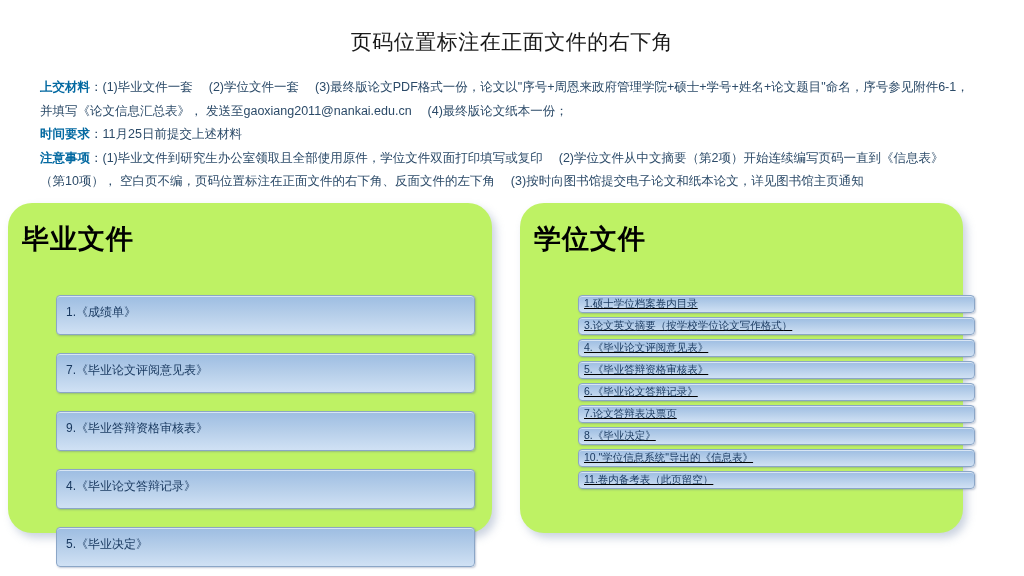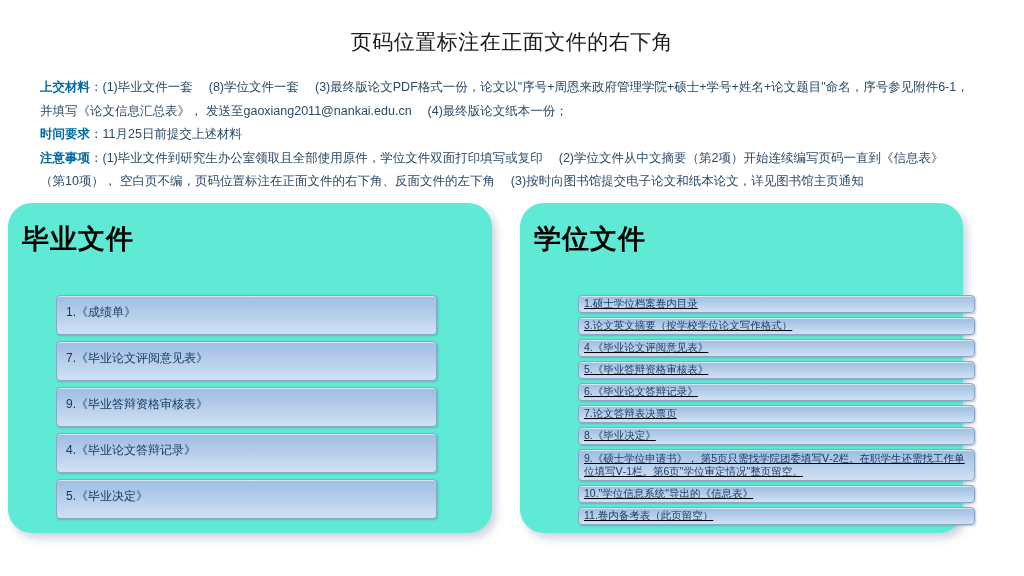--- a/index.html
+++ b/index.html
@@ -82,7 +82,7 @@
   <div class="slide-title">页码位置标注在正面文件的右下角</div>
 
   <div class="notes">
-    <div class="note-line"><span class="note-label">上交材料</span><span class="note-text">：(1)毕业文件一套　 (8)学位文件一套　 (3)最终版论文PDF格式一份，论文以"序号+周恩来政府管理学院+硕士+学号+姓名+论文题目"命名，序号参见附件6-1，</span></div>
+    <div class="note-line"><span class="note-label">上交材料</span><span class="note-text">：(1)毕业文件一套　 (2)学位文件一套　 (3)最终版论文PDF格式一份，论文以"序号+周恩来政府管理学院+硕士+学号+姓名+论文题目"命名，序号参见附件6-1，</span></div>
     <div class="note-line"><span class="note-label"></span><span class="note-text">并填写《论文信息汇总表》， 发送至gaoxiang2011@nankai.edu.cn　 (4)最终版论文纸本一份；</span></div>
     <div class="note-line"><span class="note-label">时间要求</span><span class="note-text">：11月25日前提交上述材料</span></div>
     <div class="note-line"><span class="note-label">注意事项</span><span class="note-text">：(1)毕业文件到研究生办公室领取且全部使用原件，学位文件双面打印填写或复印　 (2)学位文件从中文摘要（第2项）开始连续编写页码一直到《信息表》</span></div>

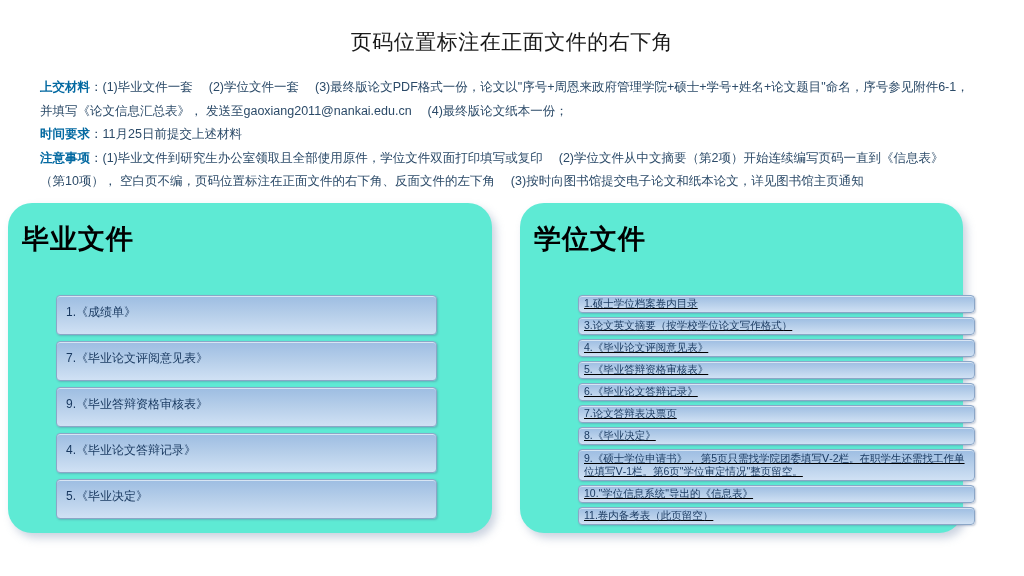--- a/index.html
+++ b/index.html
@@ -29,7 +29,7 @@
 
   .panel {
     position: absolute; top: 203px; height: 330px;
-    background: #5eead4;
+    background: #bef264;
     border-radius: 24px;
     box-shadow: 4px 5px 8px rgba(140, 158, 186, 0.45);
     box-sizing: border-box;

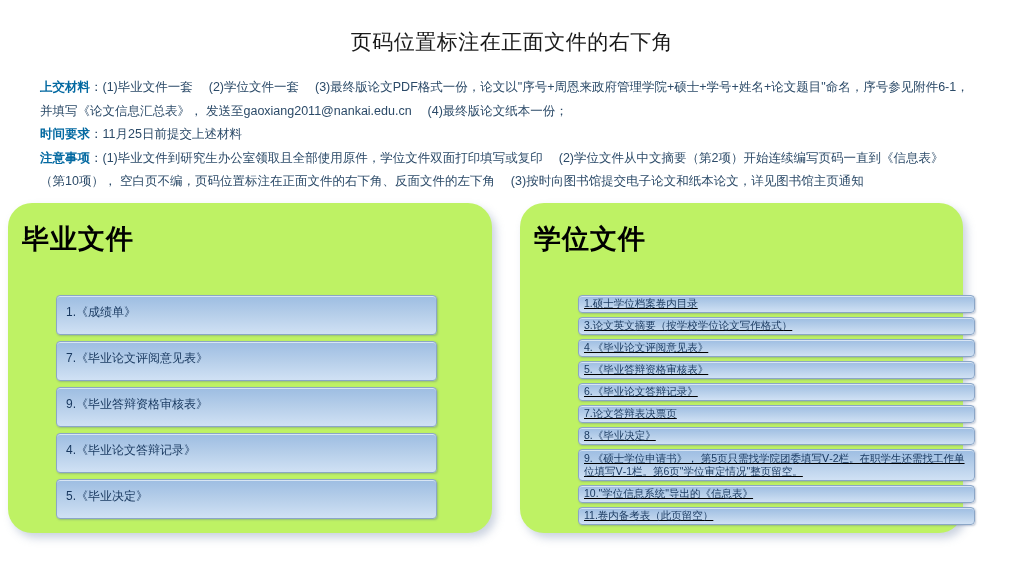--- a/index.html
+++ b/index.html
@@ -54,8 +54,8 @@
   }
 
   .bars-left {
-    position: absolute; top: 92px; left: 48px; width: 381px;
-    display: flex; flex-direction: column; gap: 6px;
+    position: absolute; top: 92px; left: 48px; width: 419px;
+    display: flex; flex-direction: column; gap: 18px;
   }
   .bars-left .bar {
     height: 40px;

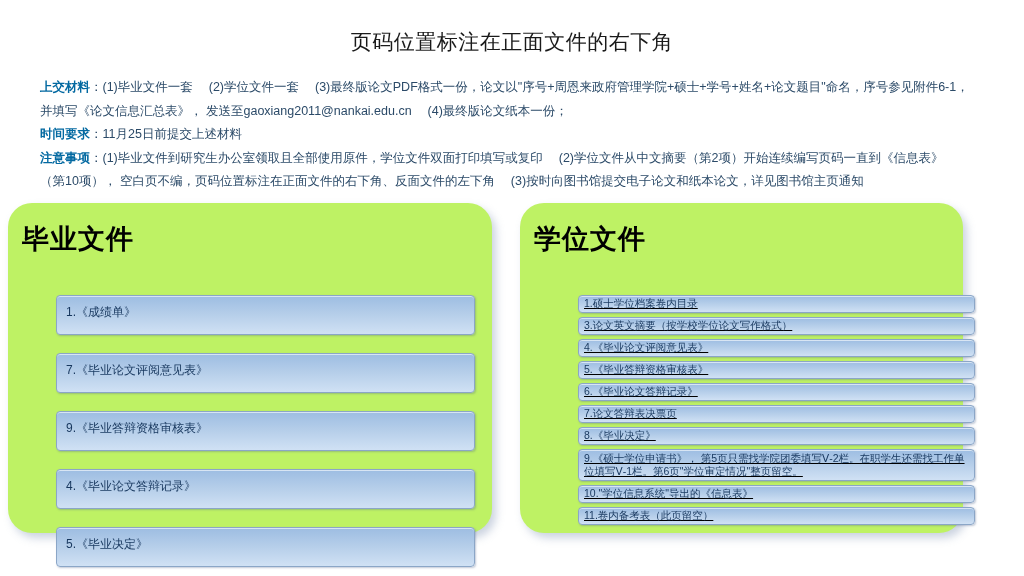--- a/index.html
+++ b/index.html
@@ -110,7 +110,6 @@
       <div class="bar">6.《毕业论文答辩记录》</div>
       <div class="bar">7.论文答辩表决票页</div>
       <div class="bar">8.《毕业决定》</div>
-      <div class="bar tall">9.《硕士学位申请书》， 第5页只需找学院团委填写Ⅴ-2栏。在职学生还需找工作单位填写Ⅴ-1栏。第6页"学位审定情况"整页留空。</div>
       <div class="bar">10."学位信息系统"导出的《信息表》</div>
       <div class="bar">11.卷内备考表（此页留空）</div>
     </div>

